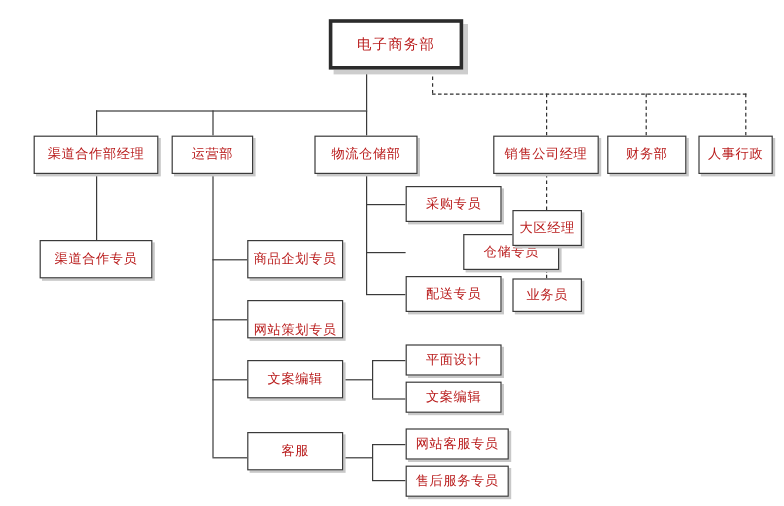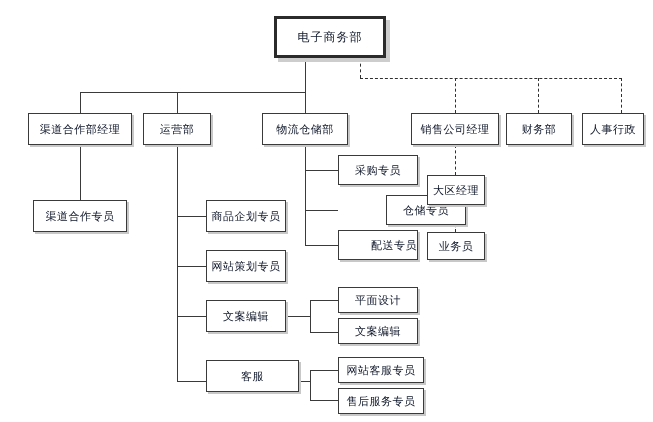--- a/index.html
+++ b/index.html
@@ -21,7 +21,7 @@
     align-items:center;
     justify-content:center;
     font-size:11px;
-    color:#0f172a;
+    color:#b91c1c;
     line-height:1;
     letter-spacing:0.5px;
     white-space:nowrap;

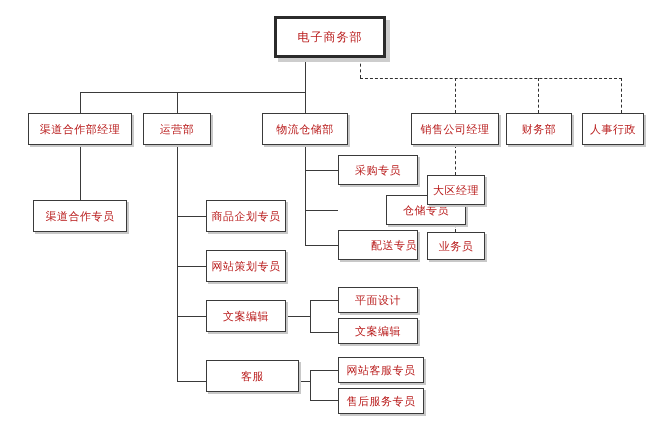--- a/index.html
+++ b/index.html
@@ -125,7 +125,7 @@
   </div>
 
   <div class="ln h-solid" style="left:305px;top:245px;width:33px;"></div>
-  <div class="node" style="left:338px;top:230px;width:80px;height:30px;justify-content:flex-end;">
+  <div class="node" style="left:338px;top:230px;width:80px;height:30px;">
     <span>配送专员</span>
   </div>
 

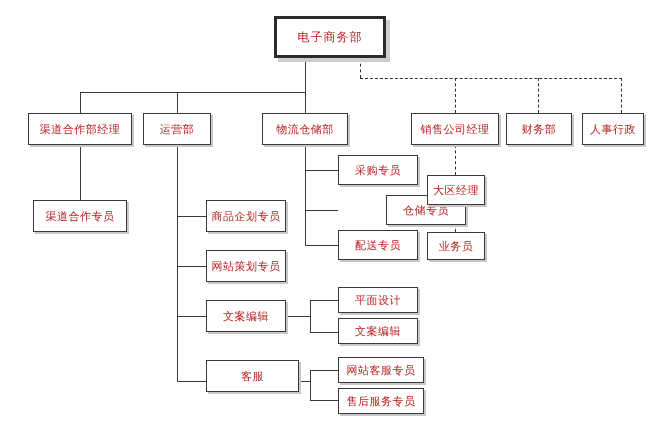--- a/index.html
+++ b/index.html
@@ -98,7 +98,7 @@
   </div>
 
   <div class="ln h-solid" style="left:177px;top:266px;width:29px;"></div>
-  <div class="node" style="left:206px;top:250px;width:80px;height:32px;">
+  <div class="node" style="left:206px;top:250px;width:80px;height:32px;align-items:flex-end;">
     <span>网站策划专员</span>
   </div>
 

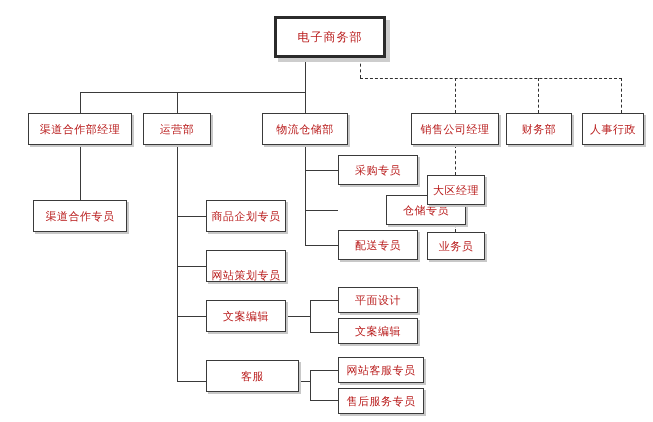--- a/index.html
+++ b/index.html
@@ -108,7 +108,7 @@
   </div>
 
   <div class="ln h-solid" style="left:177px;top:381px;width:29px;"></div>
-  <div class="node" style="left:206px;top:360px;width:93px;height:32px;">
+  <div class="node" style="left:206px;top:360px;width:80px;height:32px;">
     <span>客服</span>
   </div>
 

